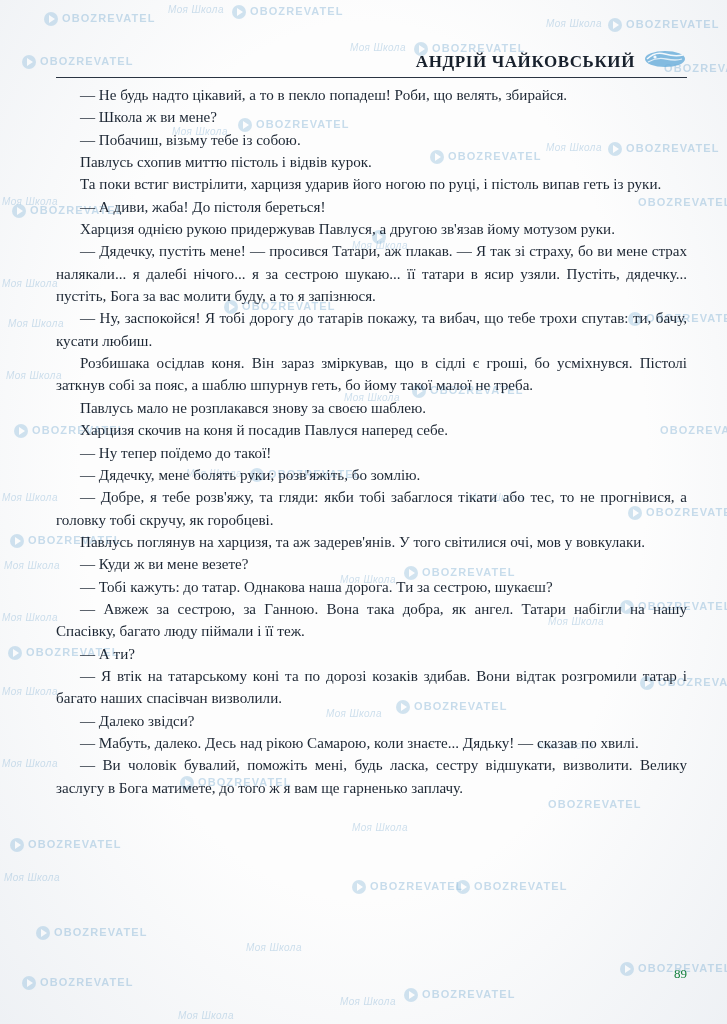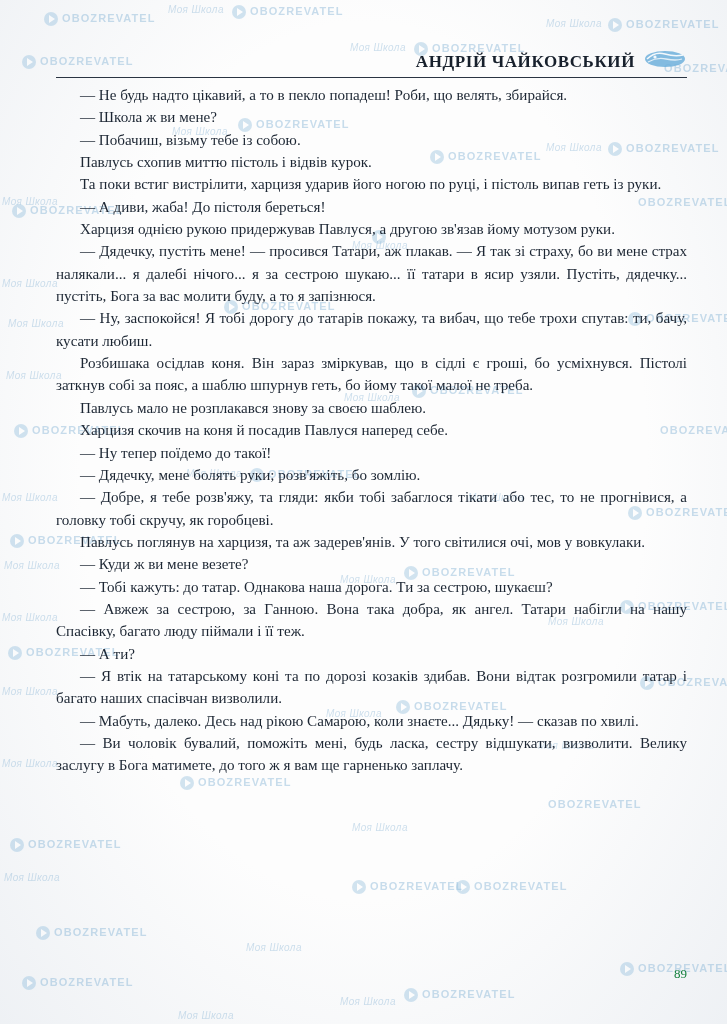--- a/index.html
+++ b/index.html
@@ -281,6 +281,7 @@
     <p>— Авжеж за сестрою, за Ганною. Вона така добра, як ангел. Татари набігли на нашу Спасівку, багато люду піймали і її теж.</p>
     <p>— А ти?</p>
     <p>— Я втік на татарському коні та по дорозі козаків здибав. Вони відтак розгромили татар і багато наших спасівчан визволили.</p>
+    <p>— Далеко звідси?</p>
     <p>— Мабуть, далеко. Десь над рікою Самарою, коли знаєте... Дядьку! — сказав по хвилі.</p>
     <p>— Ви чоловік бувалий, поможіть мені, будь ласка, сестру відшукати, визволити. Велику заслугу в Бога матимете, до того ж я вам ще гарненько заплачу.</p>
   </div>

